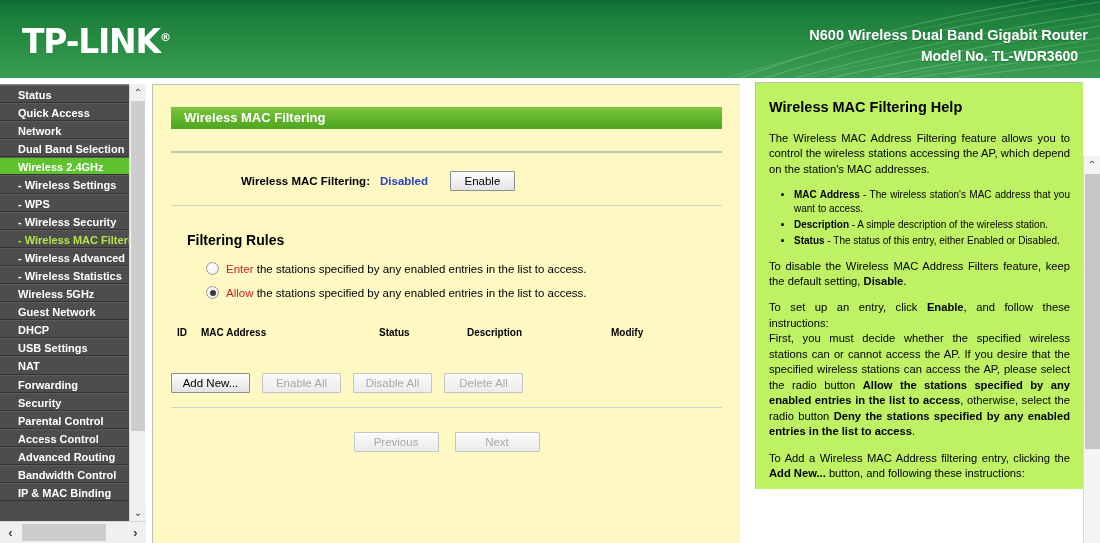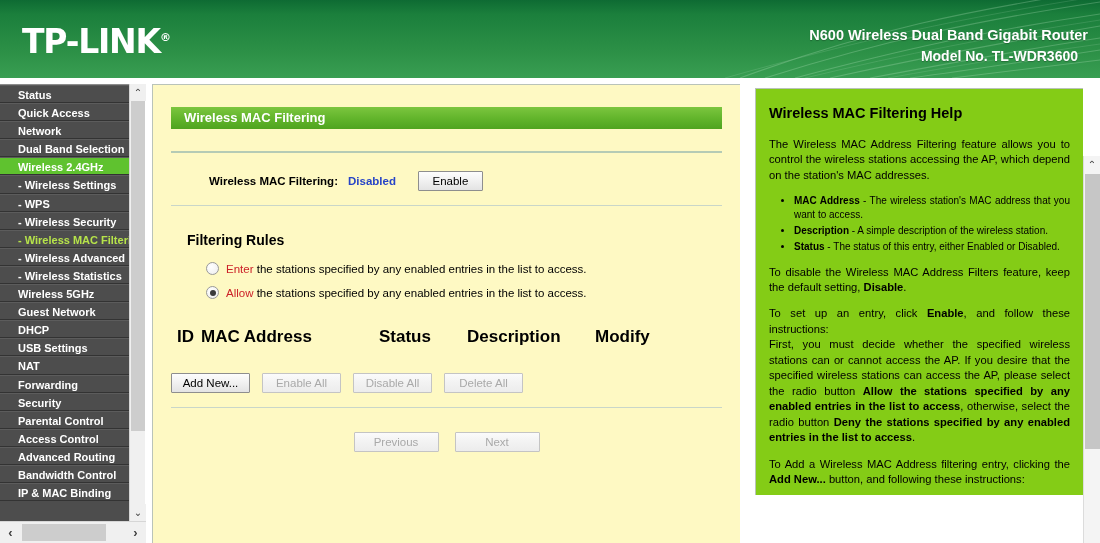--- a/index.html
+++ b/index.html
@@ -301,9 +301,9 @@
   
   .help {
     position: absolute;
-    left: 755px; top: 10px;
+    left: 755px; top: 4px;
     width: 328px; height: 407px;
-    background: #84cc16;
+    background: #bef264;
     border-left: 1px solid #b9c3b9;
     border-top: 1px solid #b9c3b9;
     box-sizing: border-box;

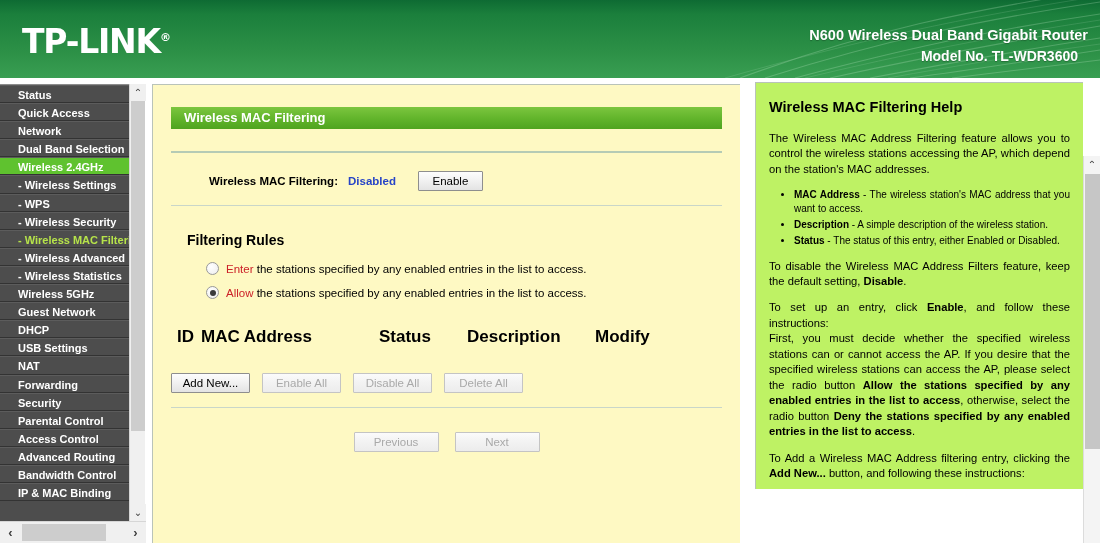--- a/index.html
+++ b/index.html
@@ -205,6 +205,7 @@
     font-size: 11.5px;
     font-weight: bold;
     color: #000;
+    margin-left: 32px;
   }
   .filter-row .val {
     font-size: 11.5px;

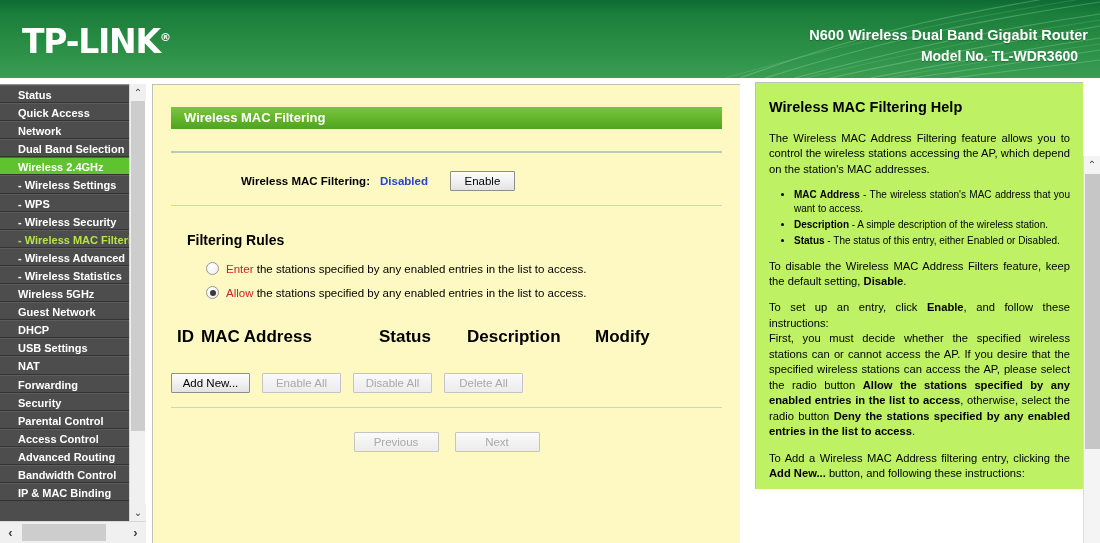--- a/index.html
+++ b/index.html
@@ -272,7 +272,7 @@
     margin-top: 28px;
     position: relative;
     height: 16px;
-    font-size: 17px;
+    font-size: 10px;
     font-weight: bold;
   }
   .tbl-head span { position: absolute; top: 0; white-space: nowrap; }

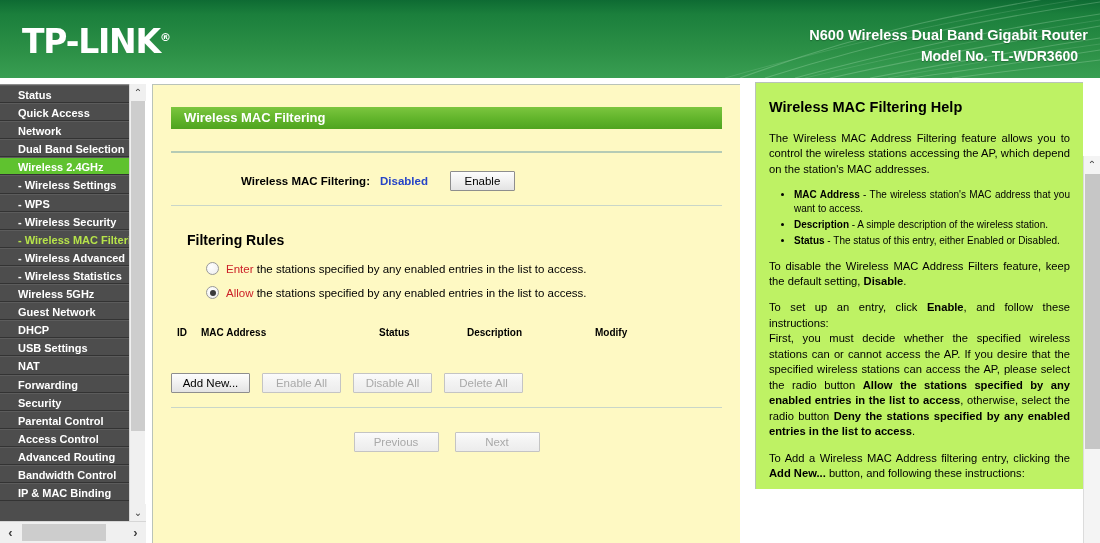--- a/index.html
+++ b/index.html
@@ -280,7 +280,7 @@
   .th-mac  { left: 30px; }
   .th-sts  { left: 208px; }
   .th-desc { left: 296px; }
-  .th-mod  { left: 424px; }
+  .th-mod  { left: 440px; }
 
   .btn-row {
     margin-top: 30px;

